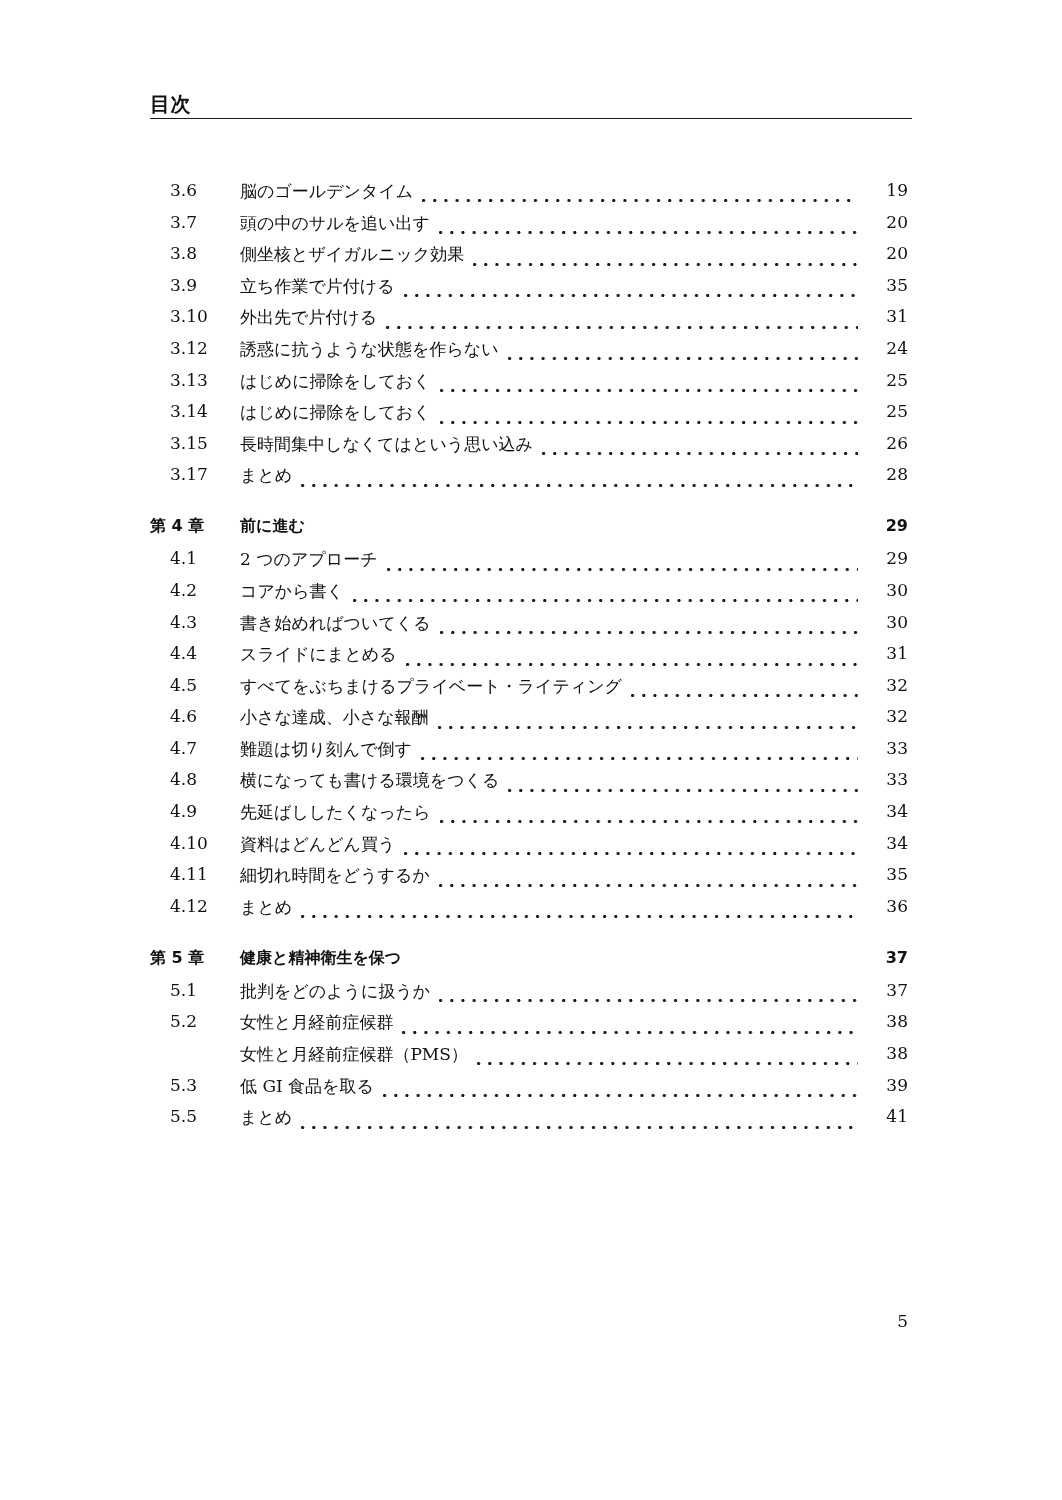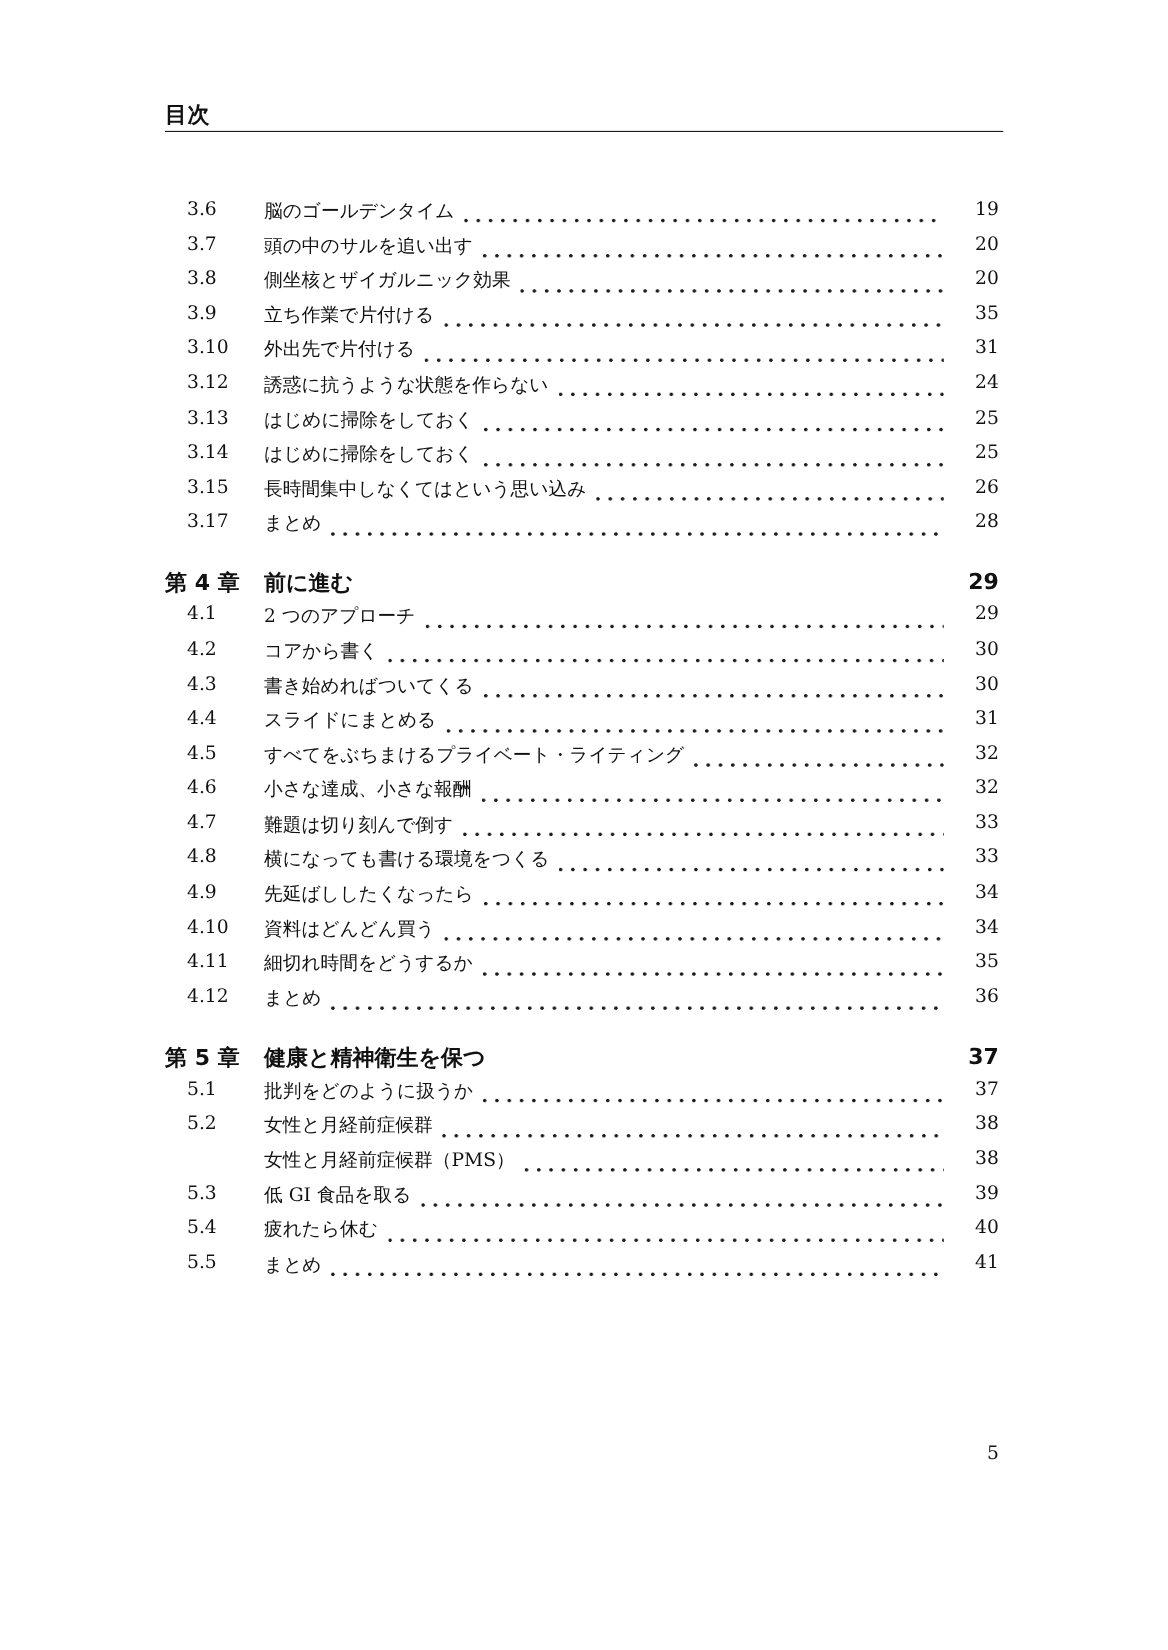--- a/index.html
+++ b/index.html
@@ -76,7 +76,7 @@
     height: 32px;
     font-family: "DejaVu Sans", "Liberation Sans", sans-serif;
     font-weight: bold;
-    font-size: 20px;
+    font-size: 16px;
   }
   .toc-row.chapter .toc-number {
     width: 90px;

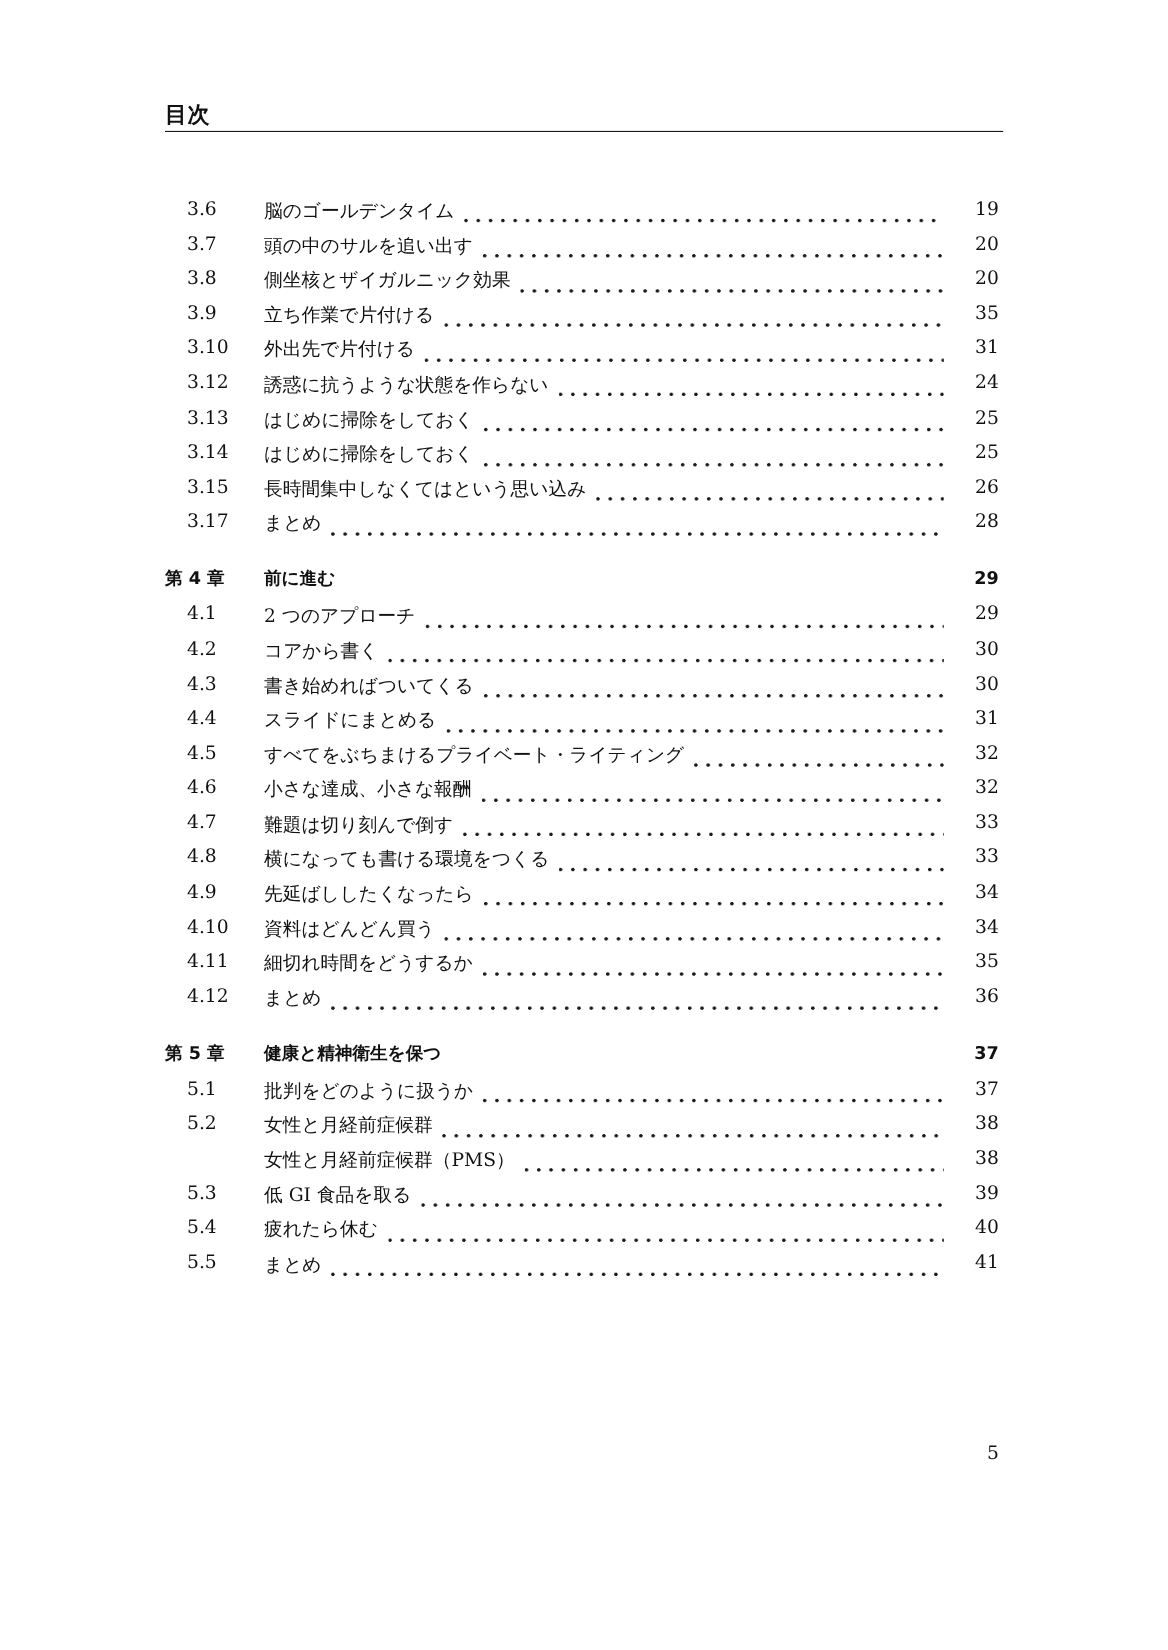--- a/index.html
+++ b/index.html
@@ -274,12 +274,6 @@
     <span class="toc-page">39</span>
   </div>
       <div class="toc-row entry">
-    <span class="toc-number">5.4</span>
-    <span class="toc-title">疲れたら休む</span>
-    <span class="toc-leader"></span>
-    <span class="toc-page">40</span>
-  </div>
-      <div class="toc-row entry">
     <span class="toc-number">5.5</span>
     <span class="toc-title">まとめ</span>
     <span class="toc-leader"></span>

